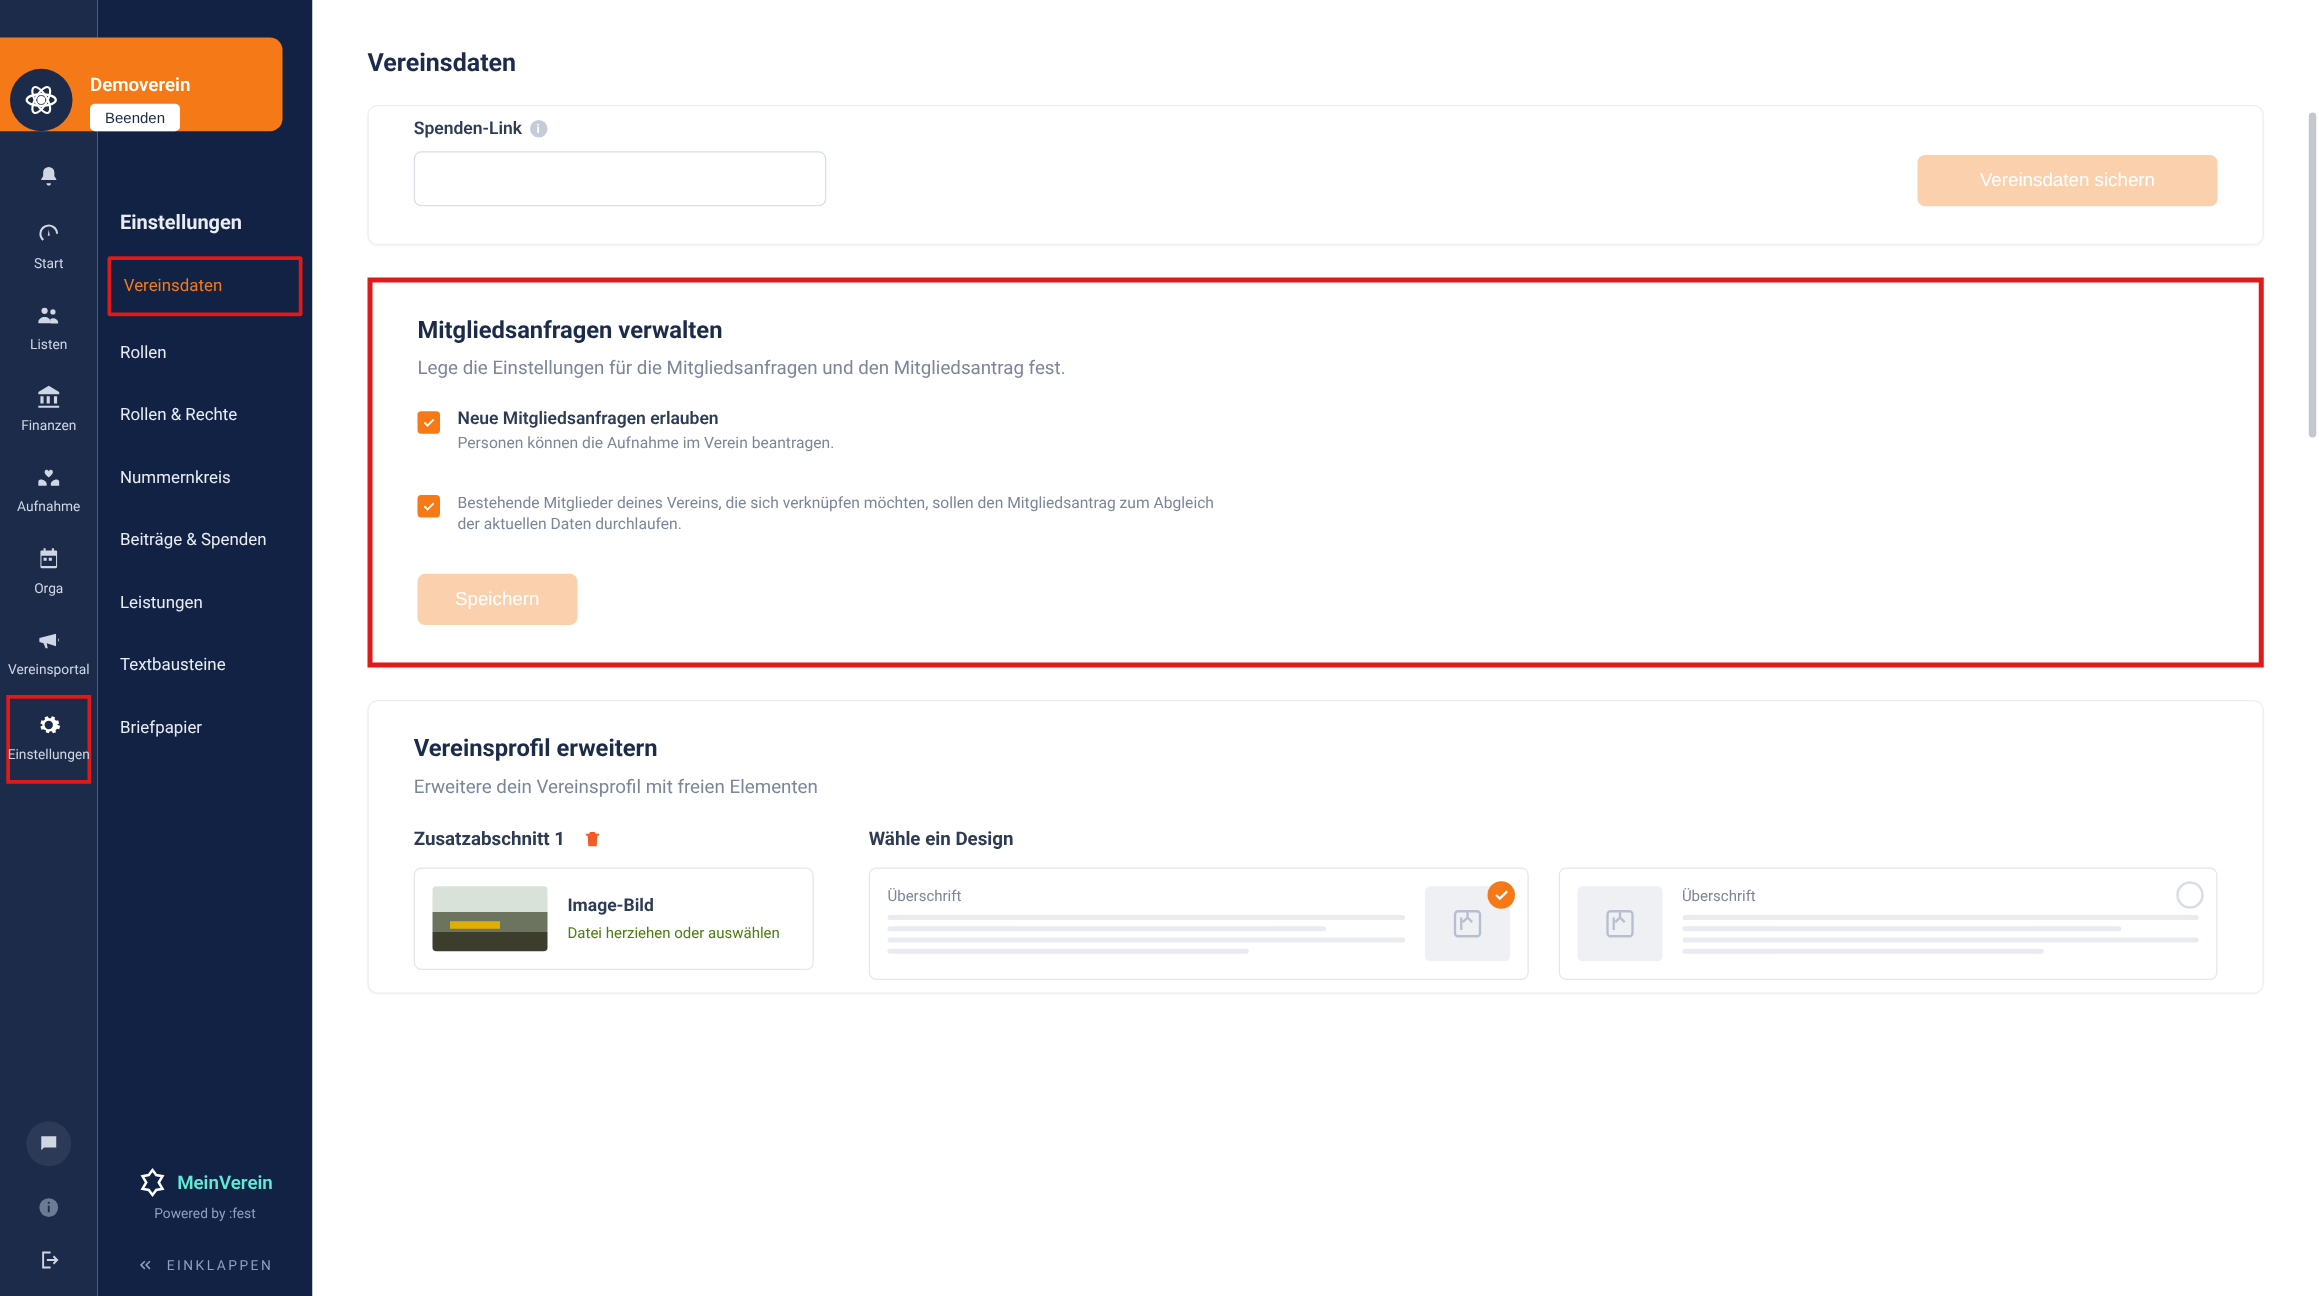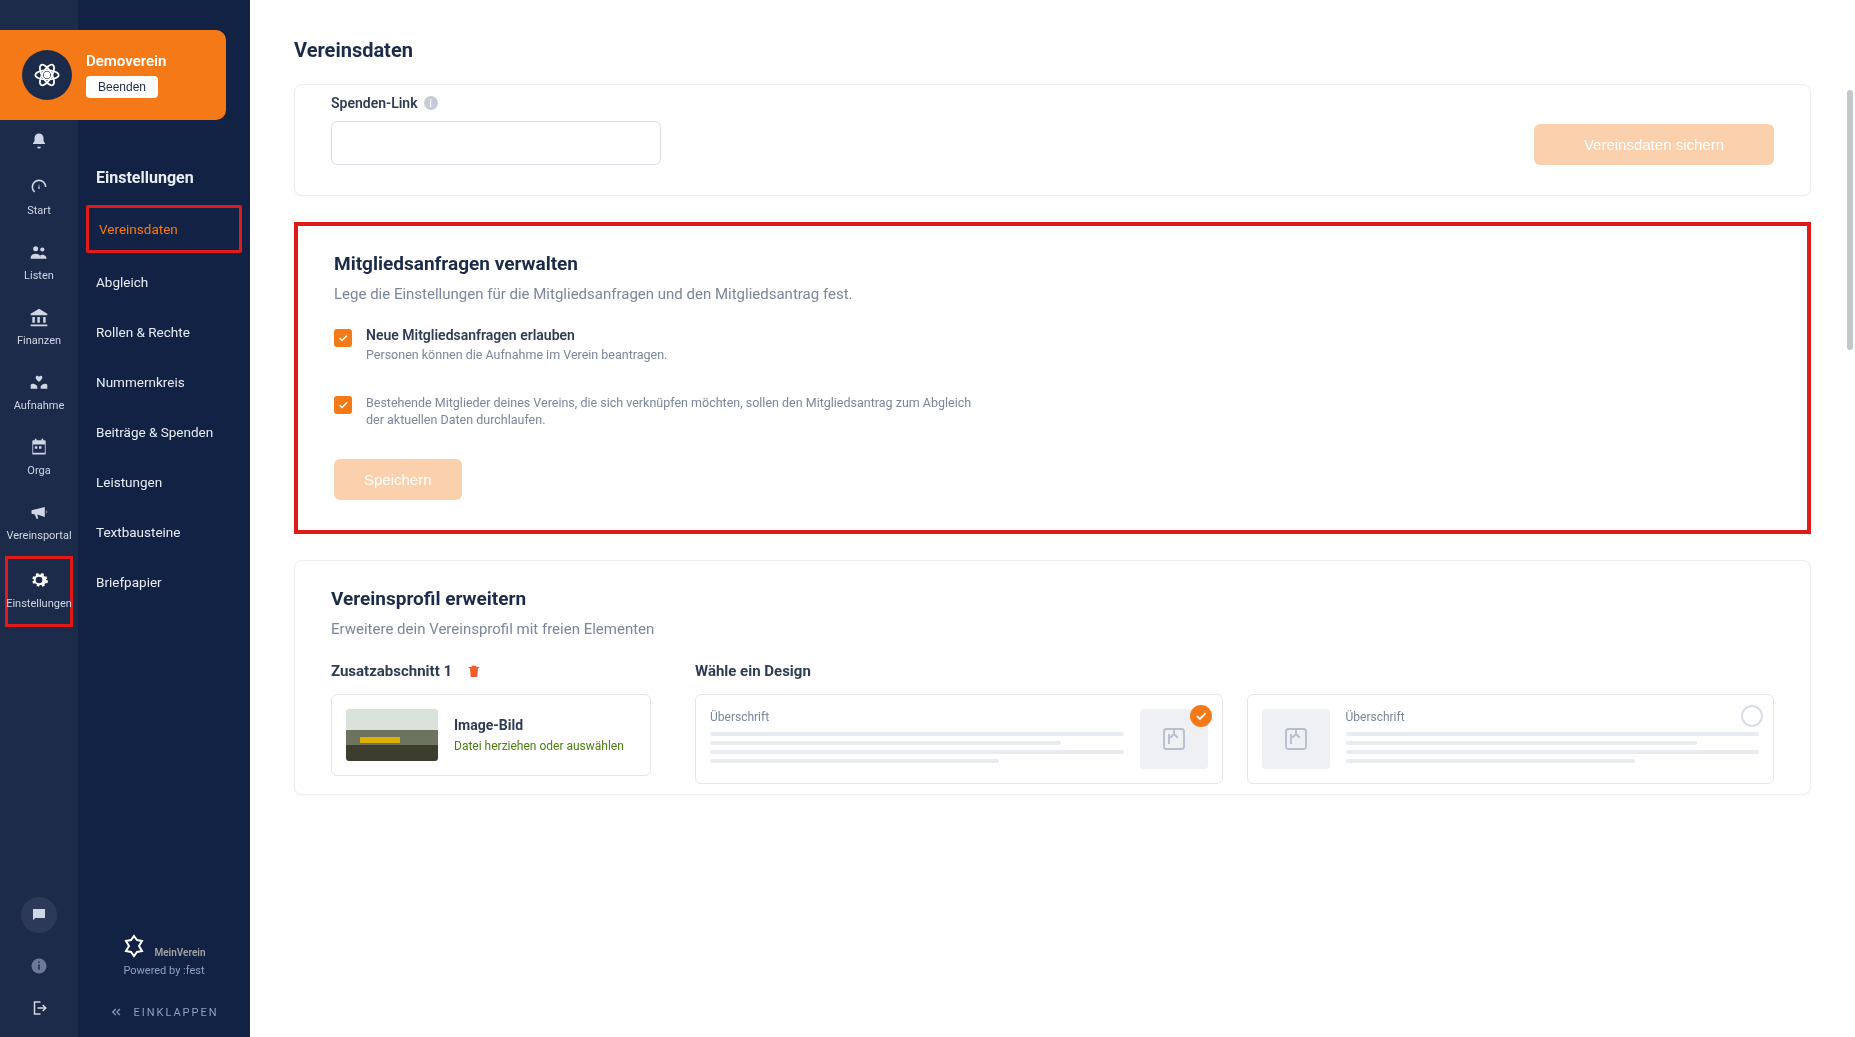--- a/index.html
+++ b/index.html
@@ -53,12 +53,12 @@
     position:absolute;
     top:30px; left:0;
     width: 226px;
-    height: 90px;
+    height: 75px;
     background:#f57a17;
     border-radius: 0 10px 10px 0;
     display:flex;
-    align-items:center;
-    padding: 0 22px;
+    align-items:flex-end;
+    padding: 0 8px;
     gap:14px;
     z-index: 5;
   }

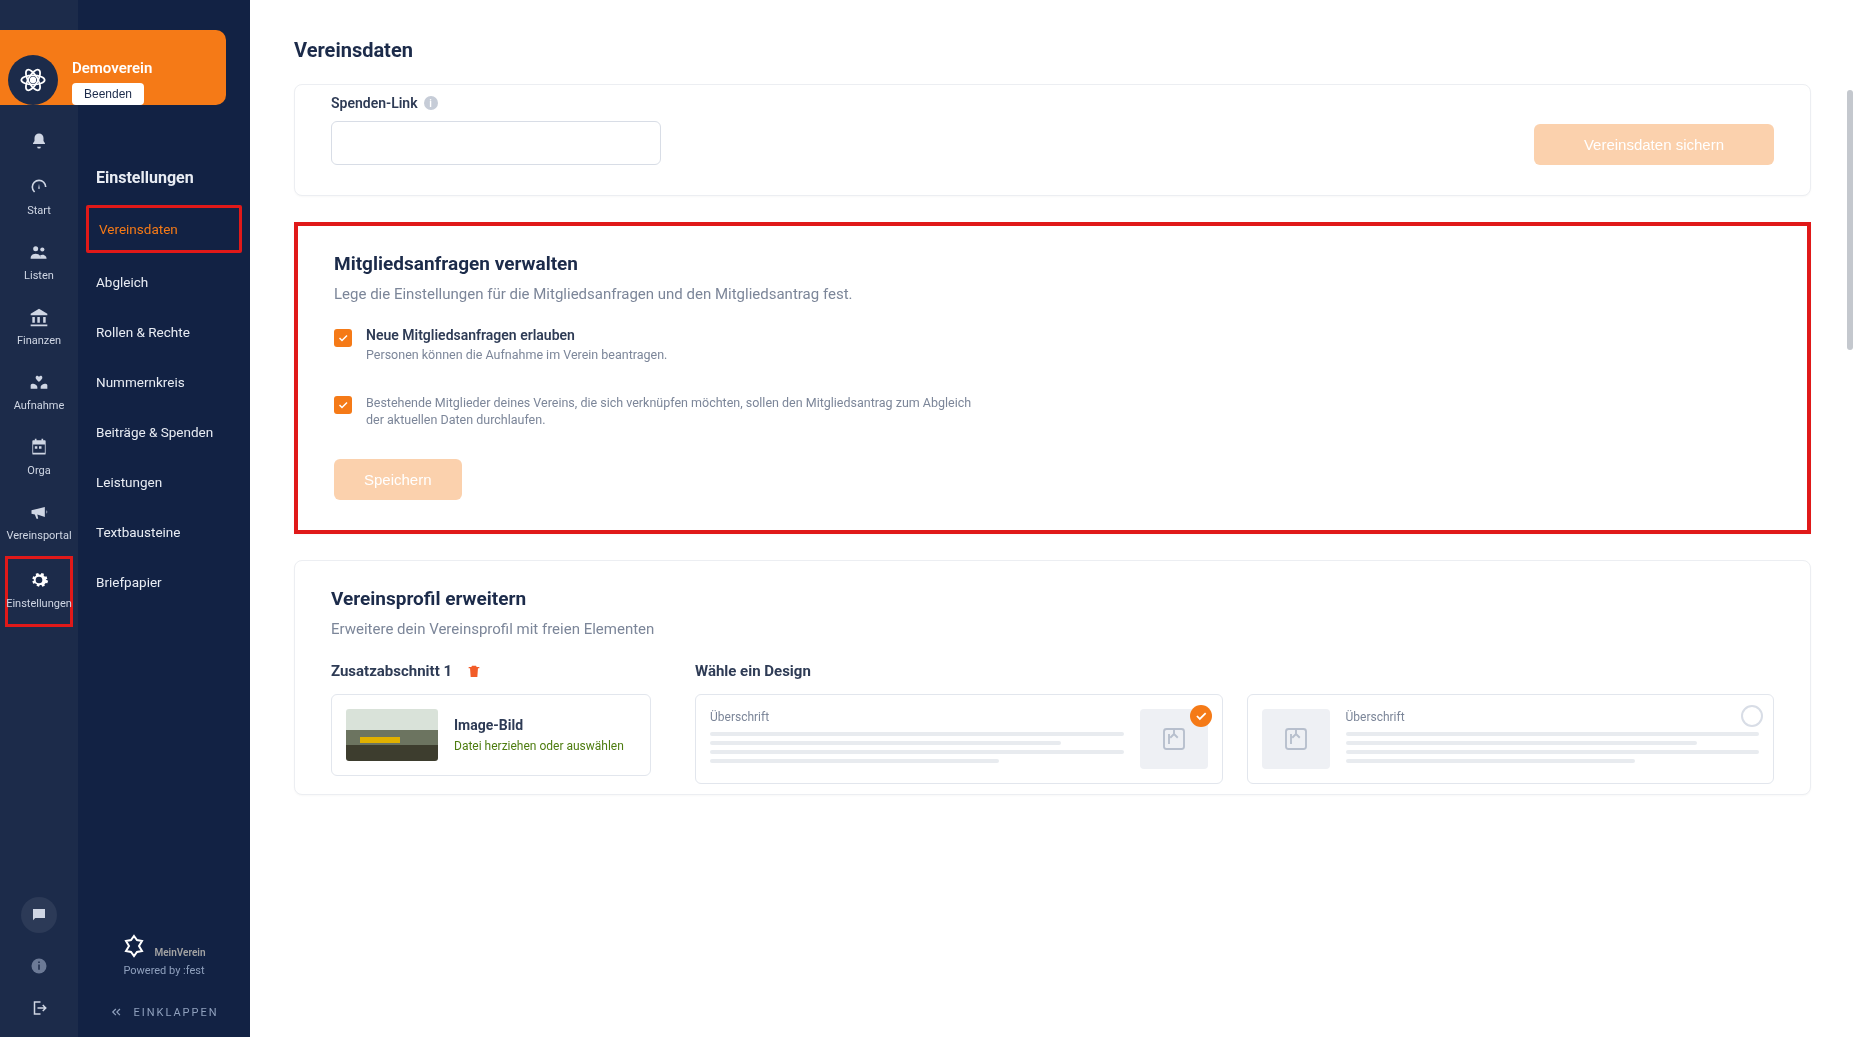--- a/index.html
+++ b/index.html
@@ -337,7 +337,7 @@
   <aside class="sidebar">
     <h3>Einstellungen</h3>
     <div class="sidebar-item active">Vereinsdaten</div>
-    <div class="sidebar-item">Abgleich</div>
+    <div class="sidebar-item">Rollen</div>
     <div class="sidebar-item">Rollen &amp; Rechte</div>
     <div class="sidebar-item">Nummernkreis</div>
     <div class="sidebar-item">Beiträge &amp; Spenden</div>

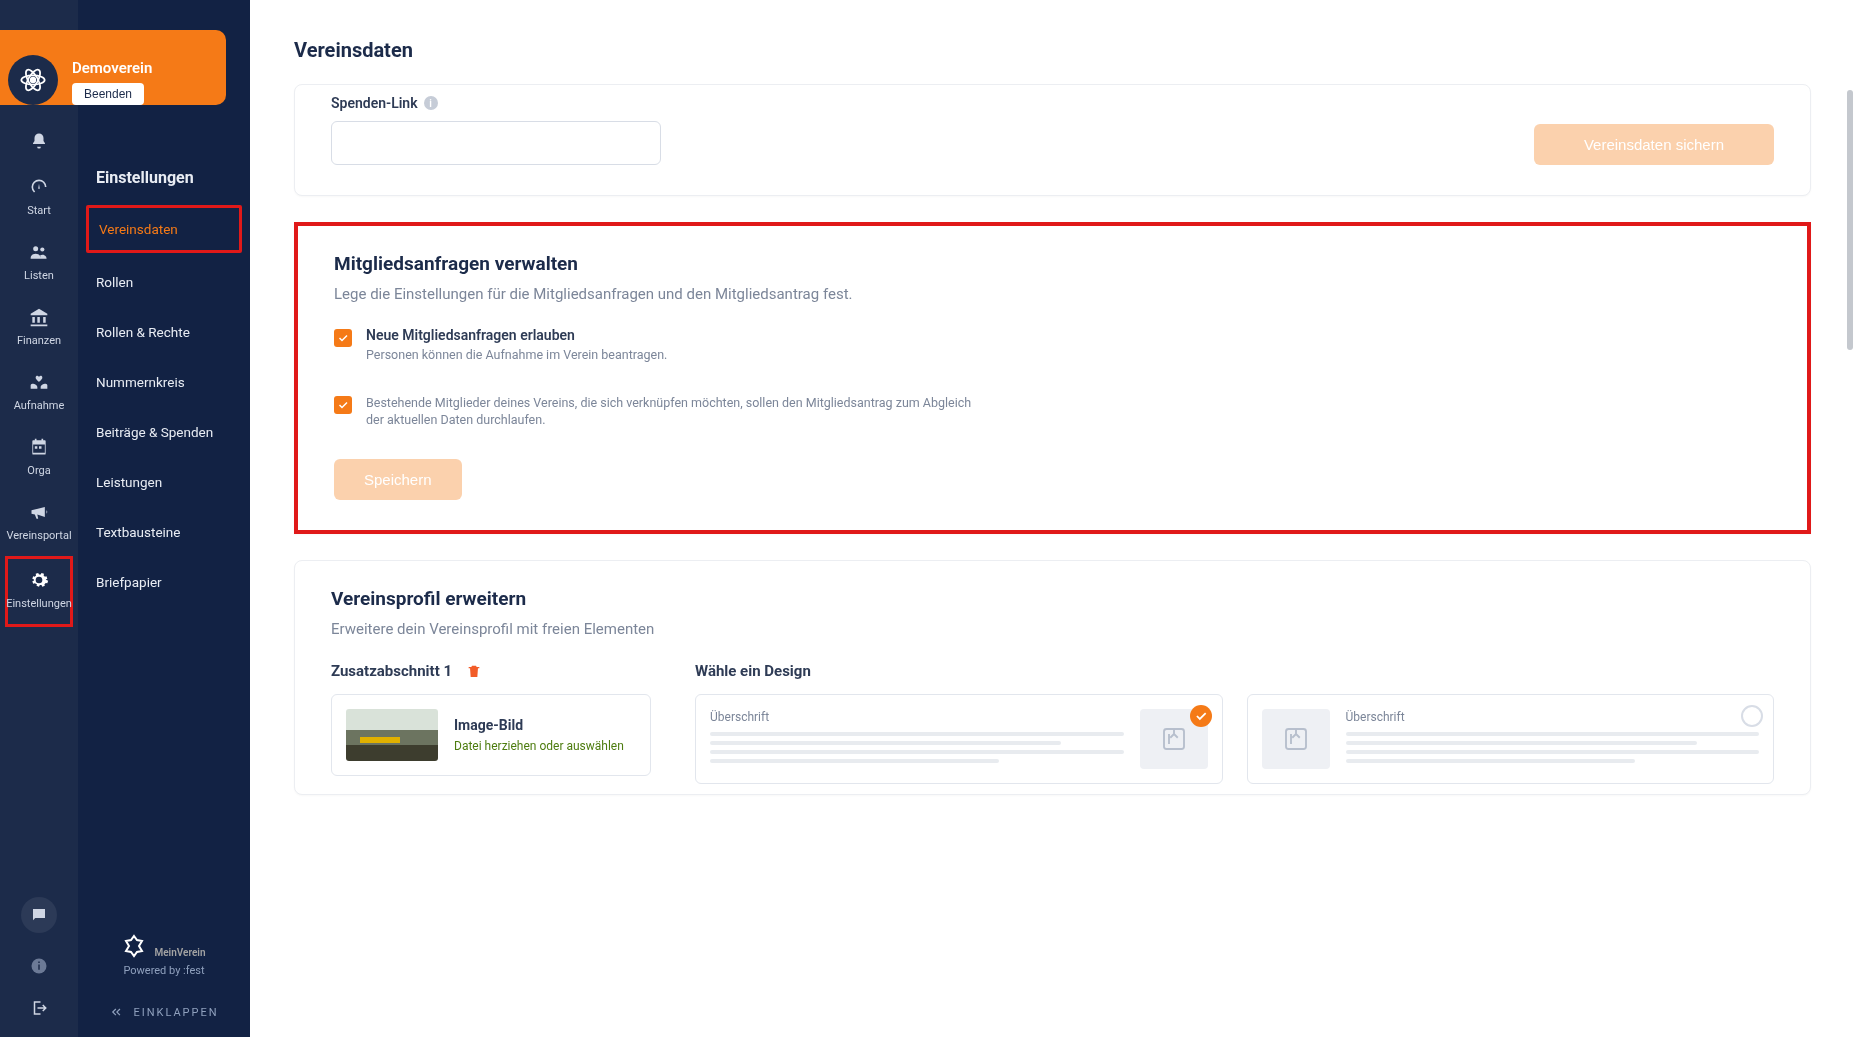--- a/index.html
+++ b/index.html
@@ -105,7 +105,7 @@
     color:#cfd6e4;
     text-align:center;
   }
-  .brand-row { display:flex; align-items:flex-end; justify-content:center; gap:8px; font-size:10px; font-weight:600; color:#a3a3a3; margin-bottom:6px;}
+  .brand-row { display:flex; align-items:center; justify-content:center; gap:8px; font-size:15px; font-weight:600; color:#5eead4; margin-bottom:6px;}
   .brand-row .logo-ic { width:24px; height:24px;}
   .powered { font-size:11px; color:#8fa0bd;}
   .collapse {

